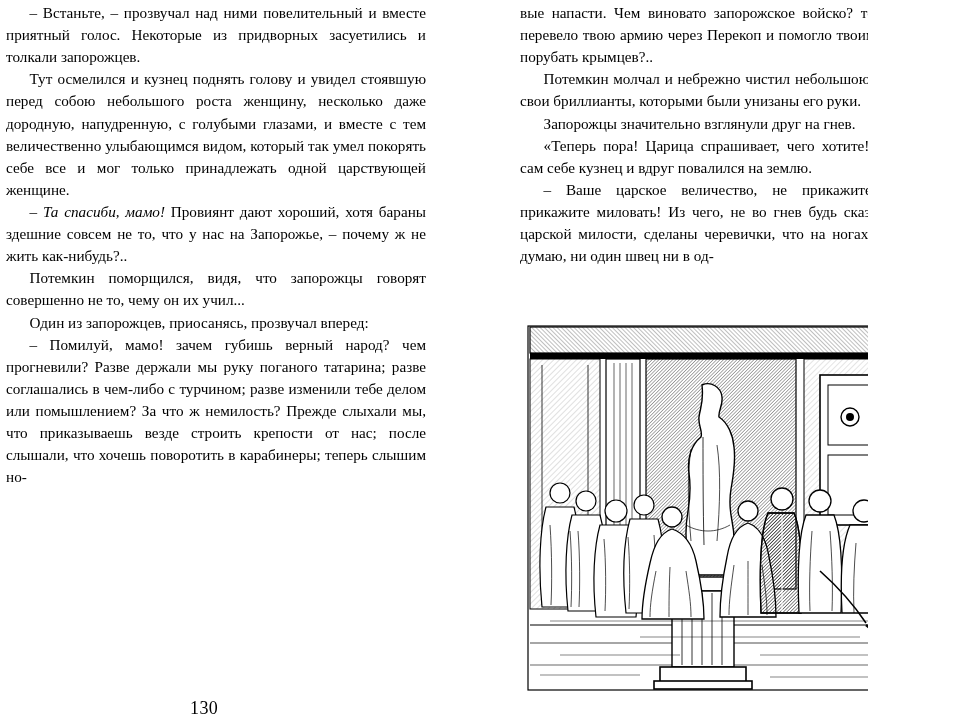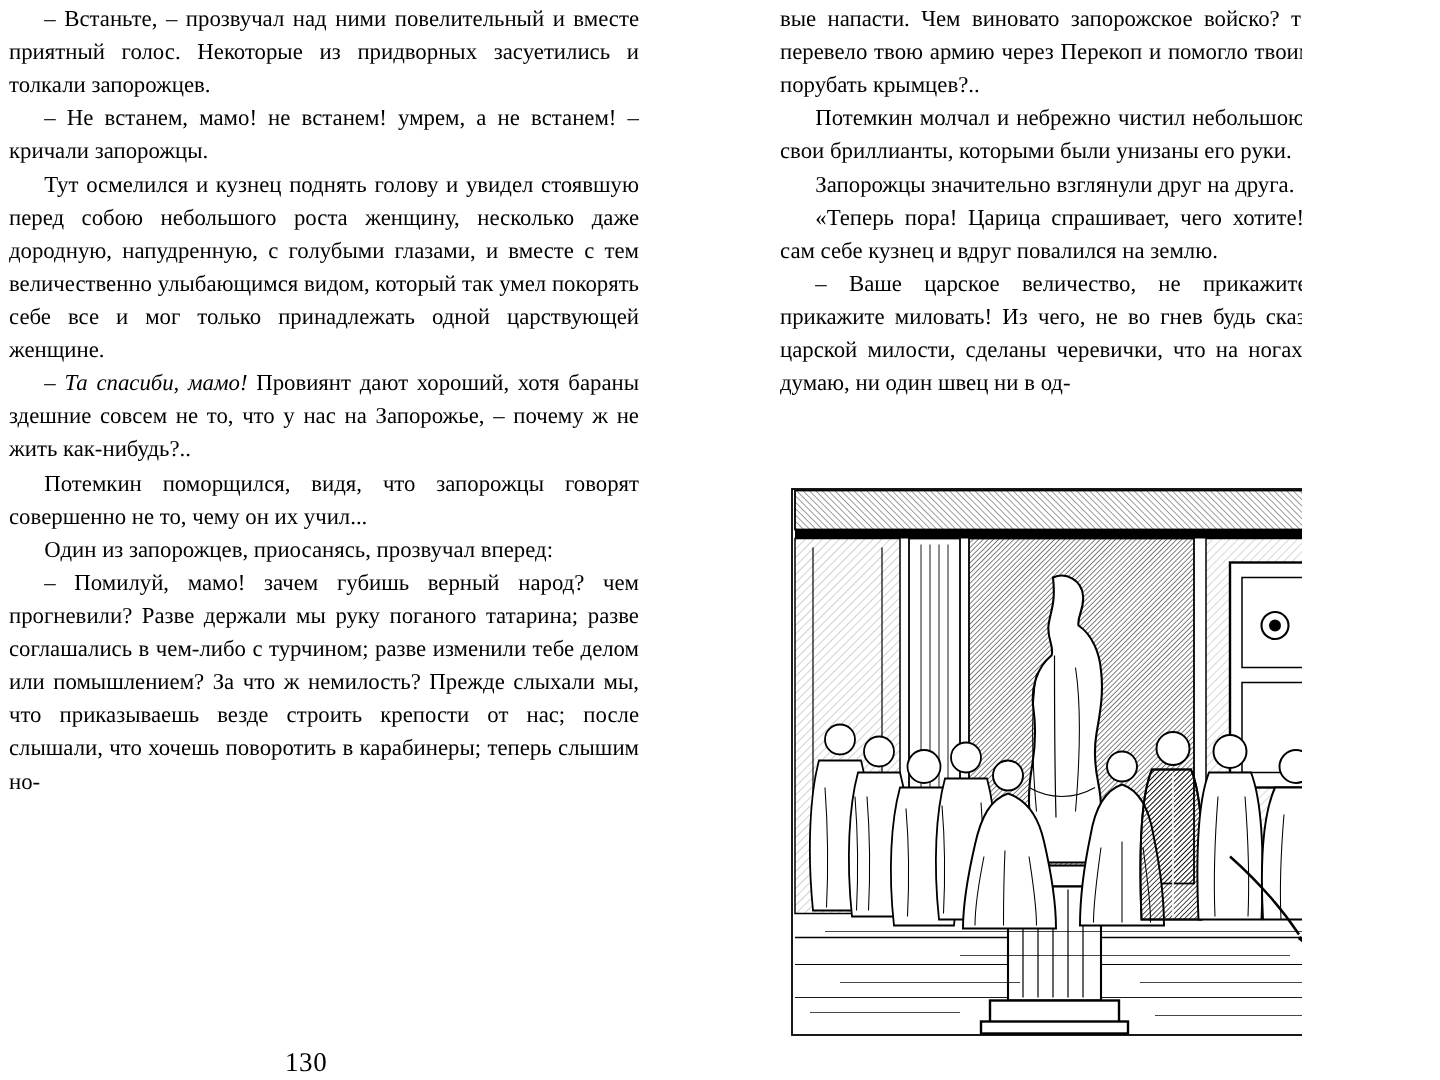--- a/index.html
+++ b/index.html
@@ -72,7 +72,6 @@
 
   <div class="column left">
     <p>– Встаньте, – прозвучал над ними повелительный и вместе приятный голос. Некоторые из придворных засуетились и толкали запорожцев.</p>
-    <p>– Не встанем, мамо! не встанем! умрем, а не встанем! – кричали запорожцы.</p>
     <p>Тут осмелился и кузнец поднять голову и увидел стоявшую перед собою небольшого роста женщину, несколько даже дородную, напудренную, с голубыми глазами, и вместе с тем величественно улыбающимся видом, который так умел покорять себе все и мог только принадлежать одной царствующей женщине.</p>
     <p>– <em>Та спасиби, мамо!</em> Провиянт дают хороший, хотя бараны здешние совсем не то, что у нас на Запорожье, – почему ж не жить как-нибудь?..</p>
     <p>Потемкин поморщился, видя, что запорожцы говорят совершенно не то, чему он их учил...</p>

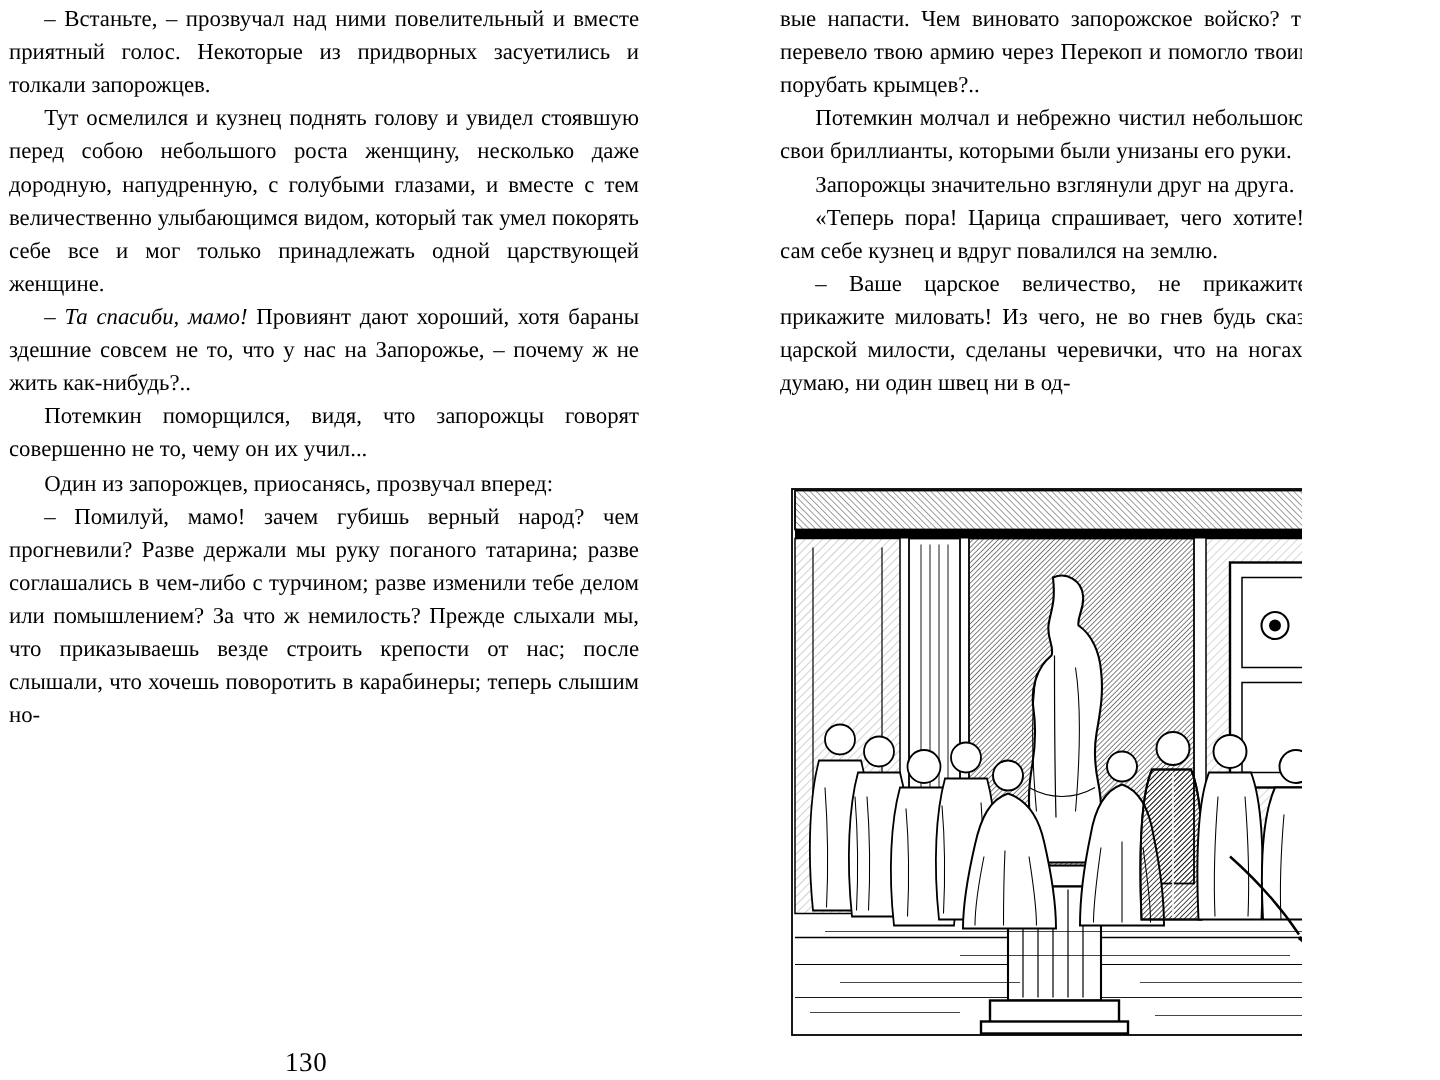--- a/index.html
+++ b/index.html
@@ -82,7 +82,7 @@
   <div class="column right">
     <p class="noindent">вые напасти. Чем виновато запорожское войско? тем ли, что перевело твою армию через Перекоп и помогло твоим енералам порубать крымцев?..</p>
     <p>Потемкин молчал и небрежно чистил небольшою щеточкою свои бриллианты, которыми были унизаны его руки.</p>
-    <p>Запорожцы значительно взглянули друг на друга.</p>
+    <p>Запорожцы значительно взглянули друг на гнев.</p>
     <p>«Теперь пора! Царица спрашивает, чего хотите!» – сказал сам себе кузнец и вдруг повалился на землю.</p>
     <p>– Ваше царское величество, не прикажите казнить, прикажите миловать! Из чего, не во гнев будь сказано вашей царской милости, сделаны черевички, что на ногах ваших? Я думаю, ни один швец ни в од-</p>
   </div>

